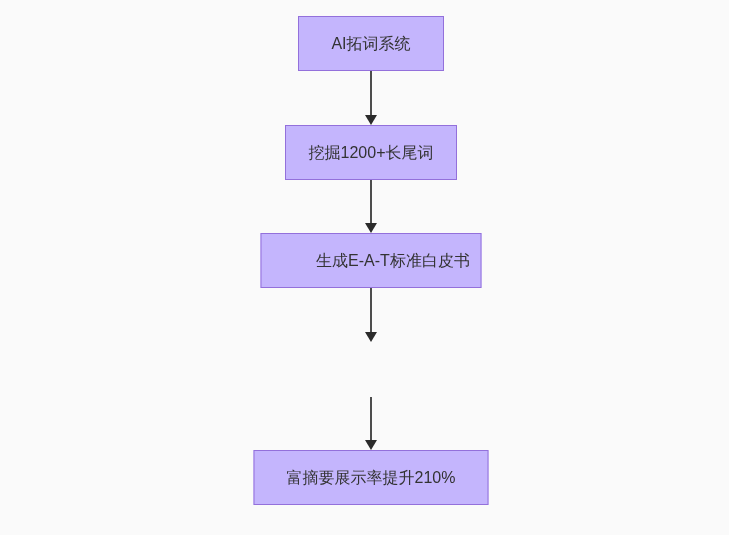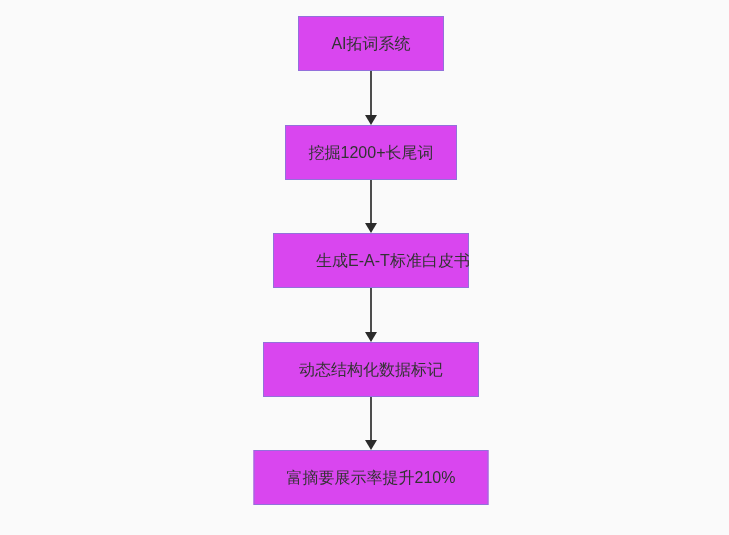--- a/index.html
+++ b/index.html
@@ -24,7 +24,7 @@
     transform: translateX(-50%);
     height: 55px;
     box-sizing: border-box;
-    background: #d946ef;
+    background: #c4b5fd;
     border: 1px solid #9370DB;
     color: #333333;
     font-size: 16px;

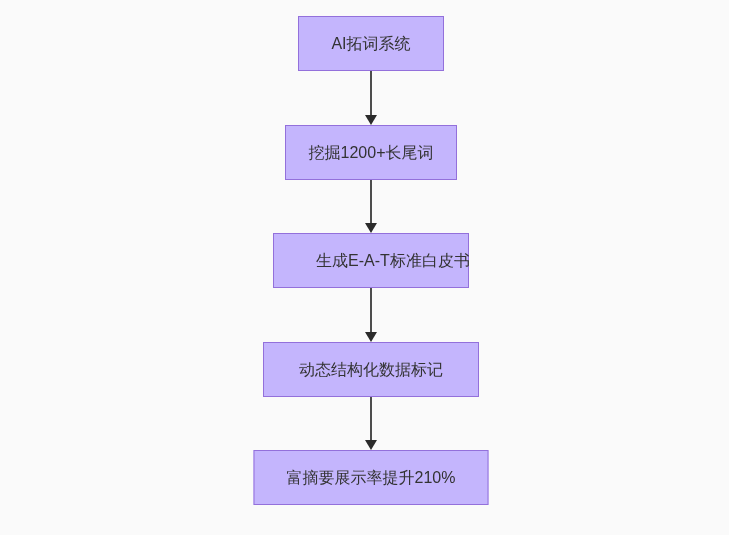--- a/index.html
+++ b/index.html
@@ -36,7 +36,7 @@
   }
   .node-1 { top: 16px;  width: 146px; }
   .node-2 { top: 125px; width: 172px; }
-  .node-3 { top: 233px; width: 196px; padding-left: 44px; }
+  .node-3 { top: 233px; width: 221px; padding-left: 44px; }
   .node-4 { top: 342px; width: 216px; }
   .node-5 { top: 450px; width: 235px; }
 

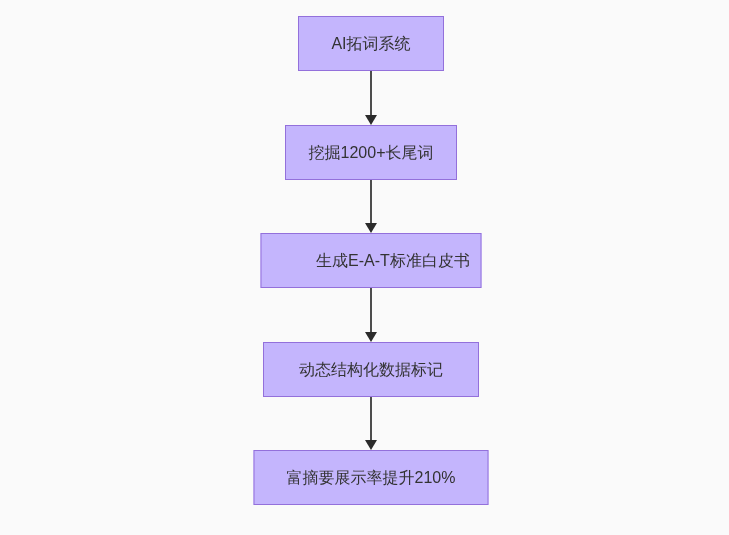--- a/index.html
+++ b/index.html
@@ -99,9 +99,6 @@
     <div class="head"></div>
   </div>
 
-  <div class="node node-4">
-    <span>动态结构化数据标记</span>
-  </div>
 
   <div class="edge edge-4">
     <div class="shaft"></div>

